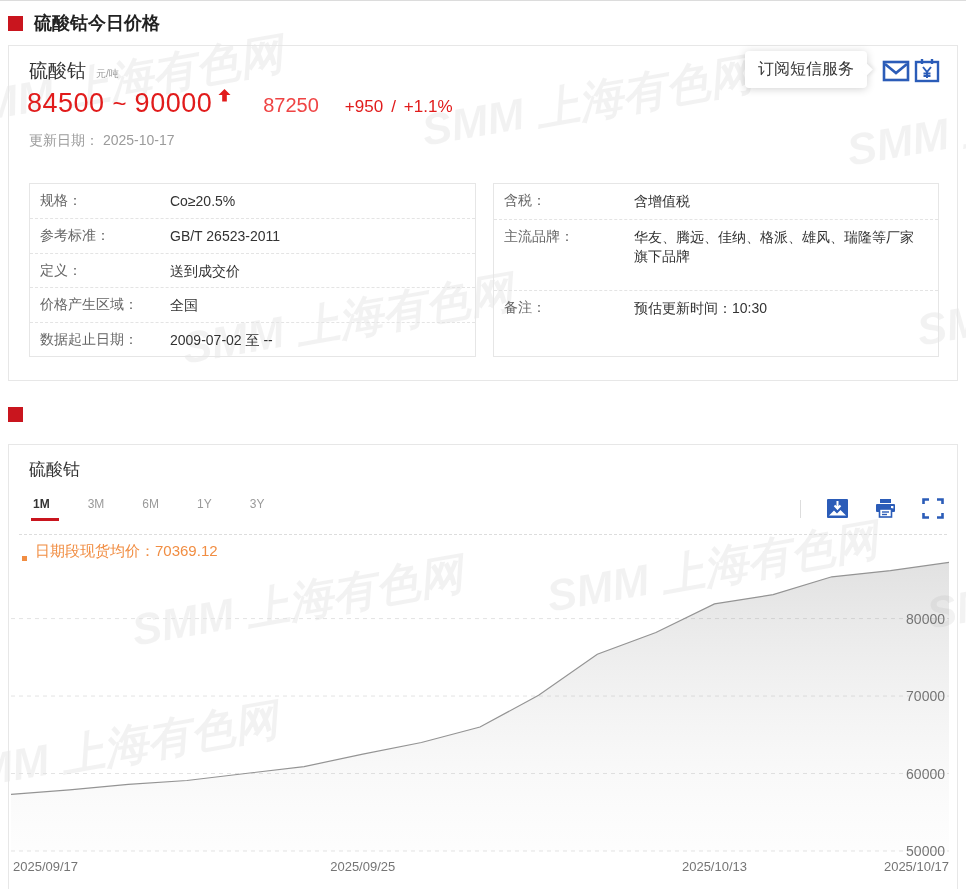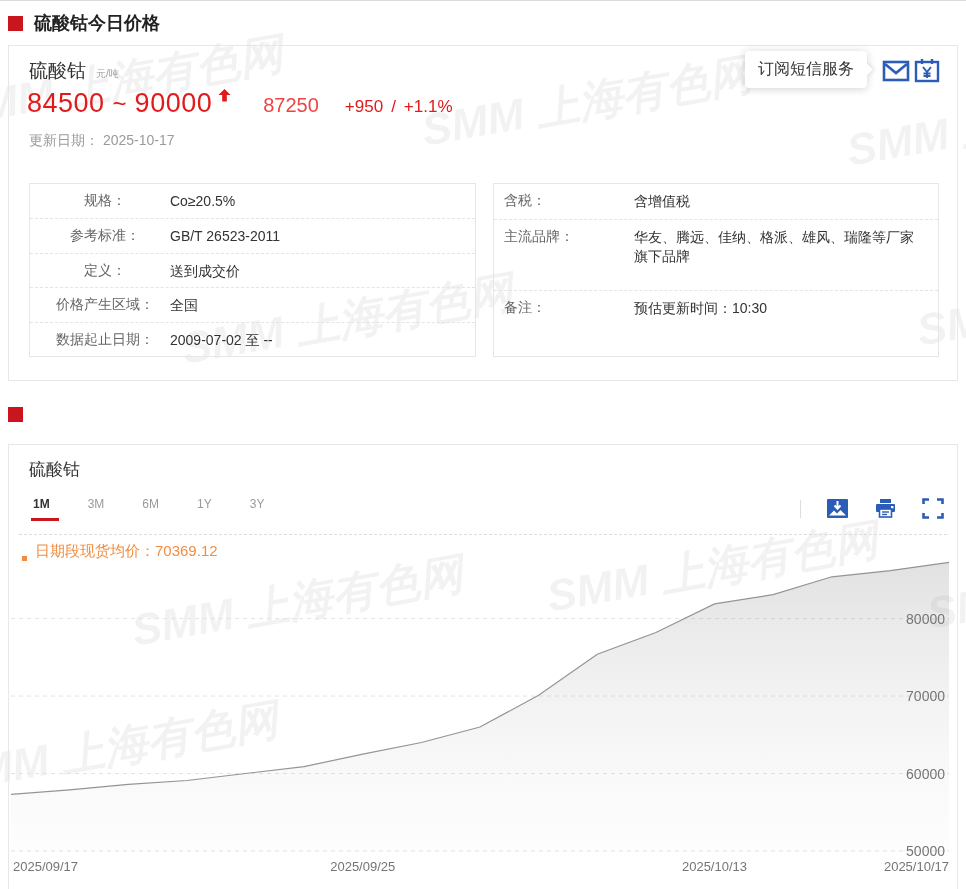--- a/index.html
+++ b/index.html
@@ -54,7 +54,7 @@
   .spec-right { left:484px; width:446px; }
   .spec-row { display:flex; padding:8px 0 7px 10px; border-bottom:1px dashed #e4e4e4; align-items:flex-start; }
   .spec-row:last-child { border-bottom:none; }
-  .spec-left .spec-row { height:34.8px;text-align:center; }
+  .spec-left .spec-row { height:34.8px; }
   .spec-right .row-a { height:36px; }
   .spec-right .row-b { height:71px; }
   .spec-right .row-c { height:64px; }

